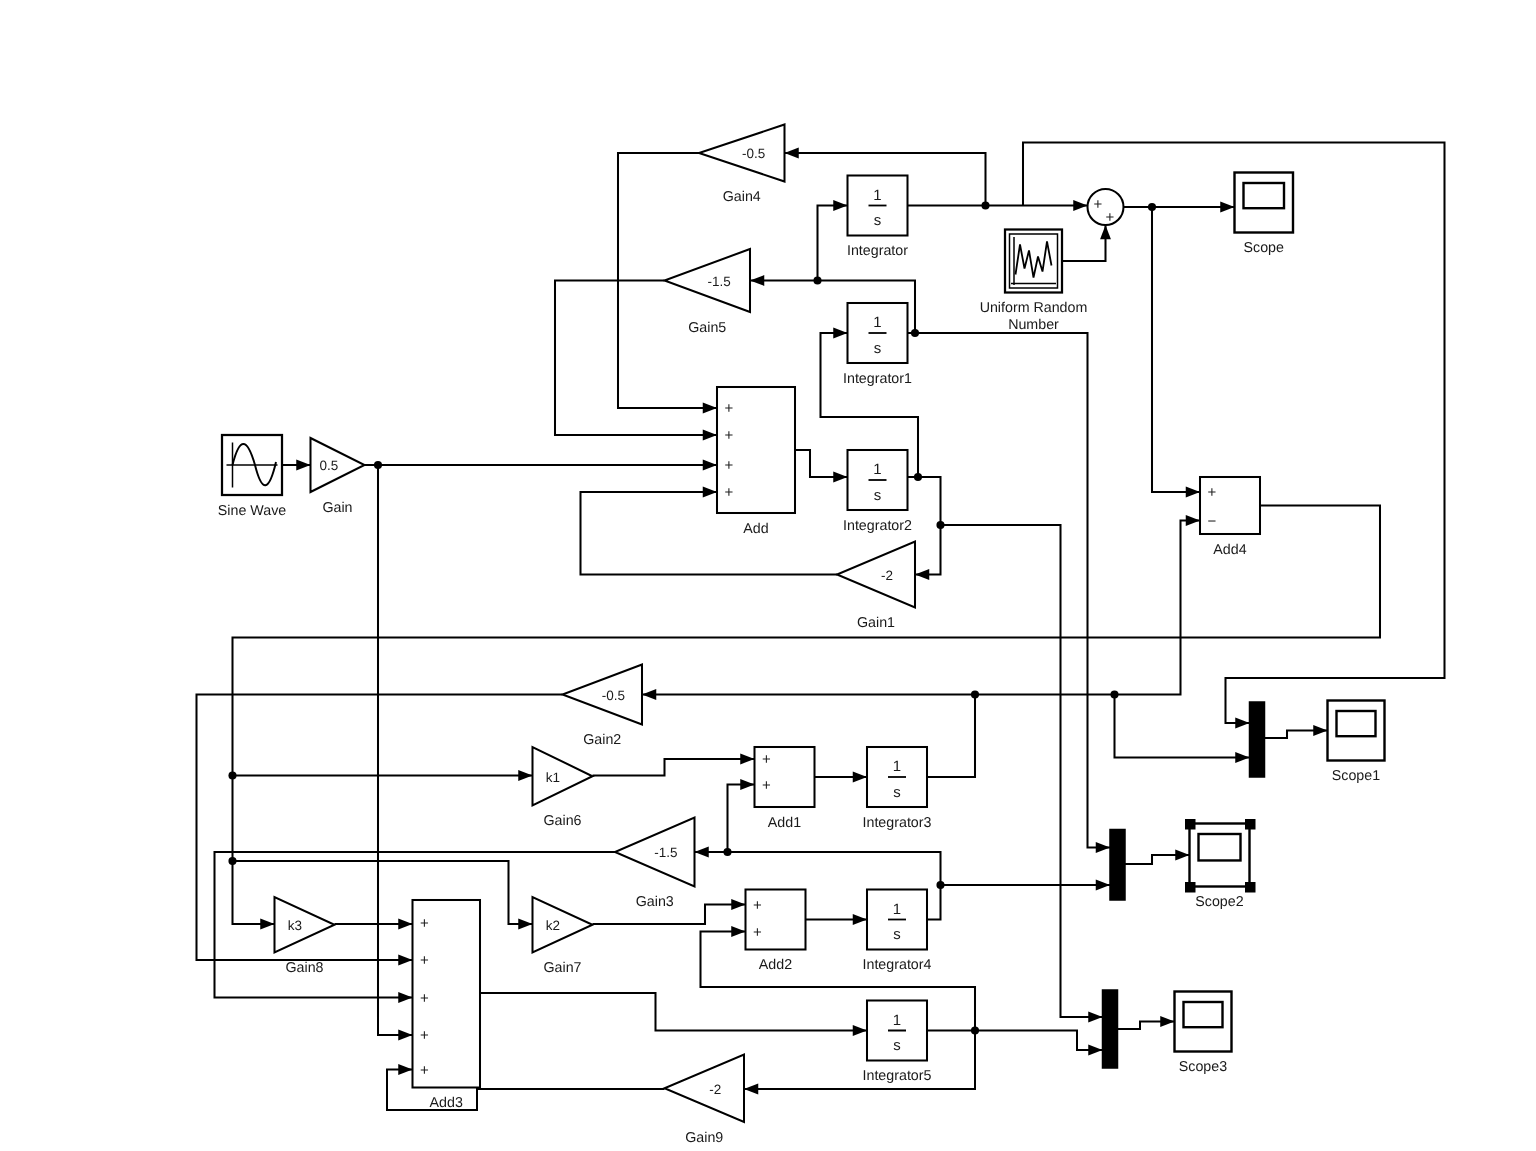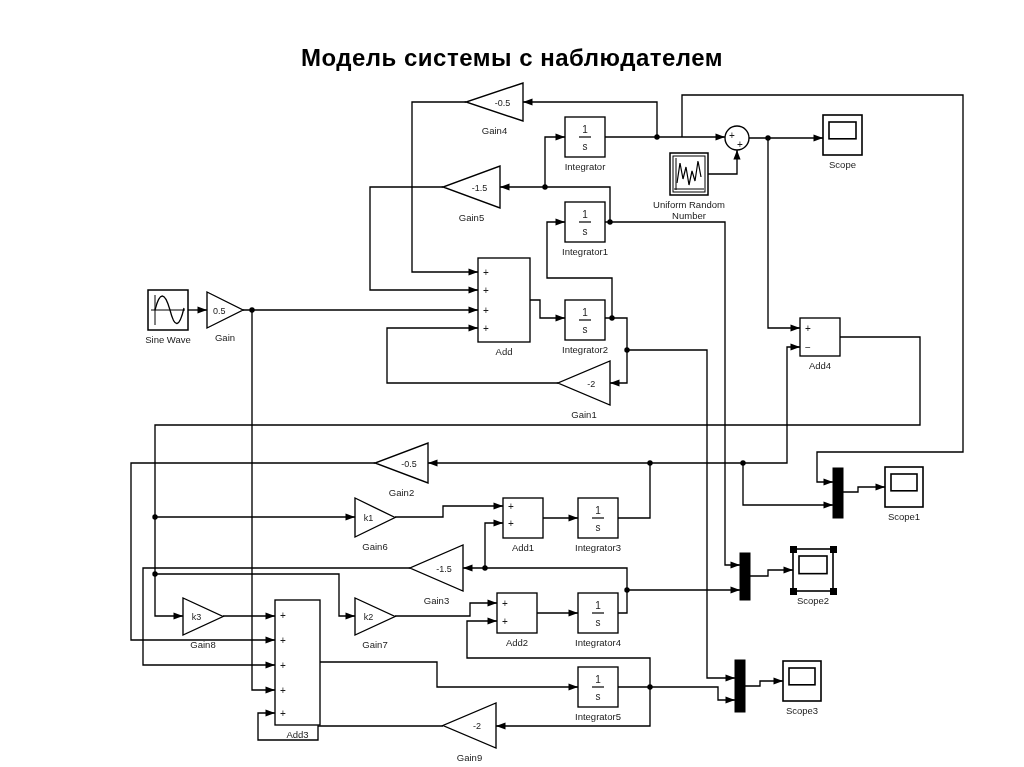--- a/index.html
+++ b/index.html
@@ -13,7 +13,6 @@
 <body>
 
 <div id="stage">
-  <div class="title">Модель системы с наблюдателем</div>
   <svg id="diagram" width="1024" height="767" viewBox="0 0 1024 767" style="position:absolute;left:0;top:0;">
       <g>
         <g>

